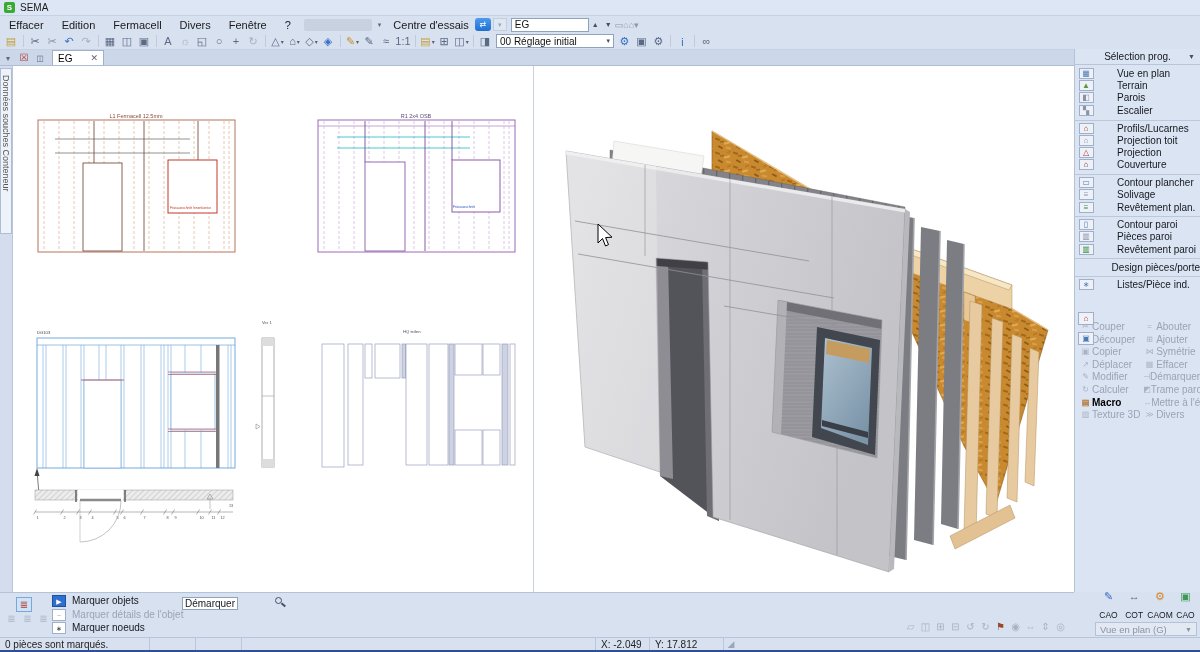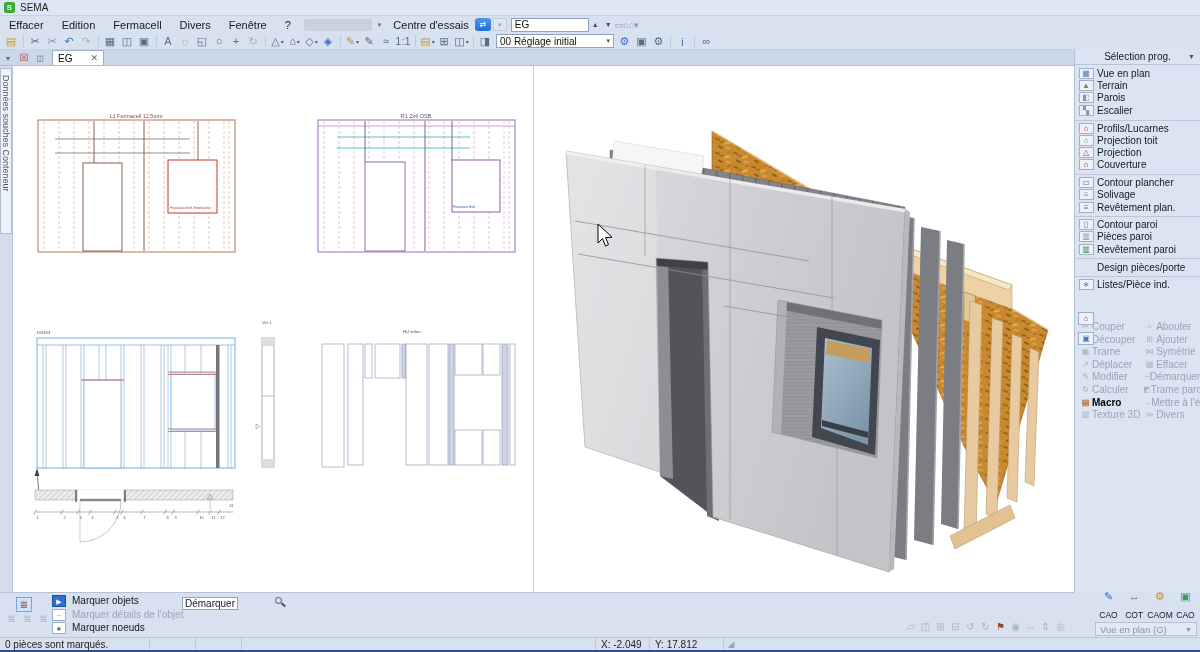--- a/index.html
+++ b/index.html
@@ -73,7 +73,7 @@
   .sbicon .bx { width:15px; height:11px; background:#eef2f8; border:1px solid #9fb0c8;
     font-size:8px; line-height:9px; text-align:center; overflow:hidden; }
   .sbicon .bx:empty { background:none; border:none; }
-  .sblabel { white-space:nowrap; }
+  .sblabel { white-space:nowrap;margin-left:20px; }
   #sb-cmds { display:grid; grid-template-columns:53% 47%; margin:30px 0 0 4px; }
   .cmd { height:12.6px; display:flex; align-items:center; color:#9aa4b6; font-size:10px; white-space:nowrap; overflow:hidden; }
   .cmd .cg { width:13px; font-size:8px; text-align:center; color:#aab3c4; }

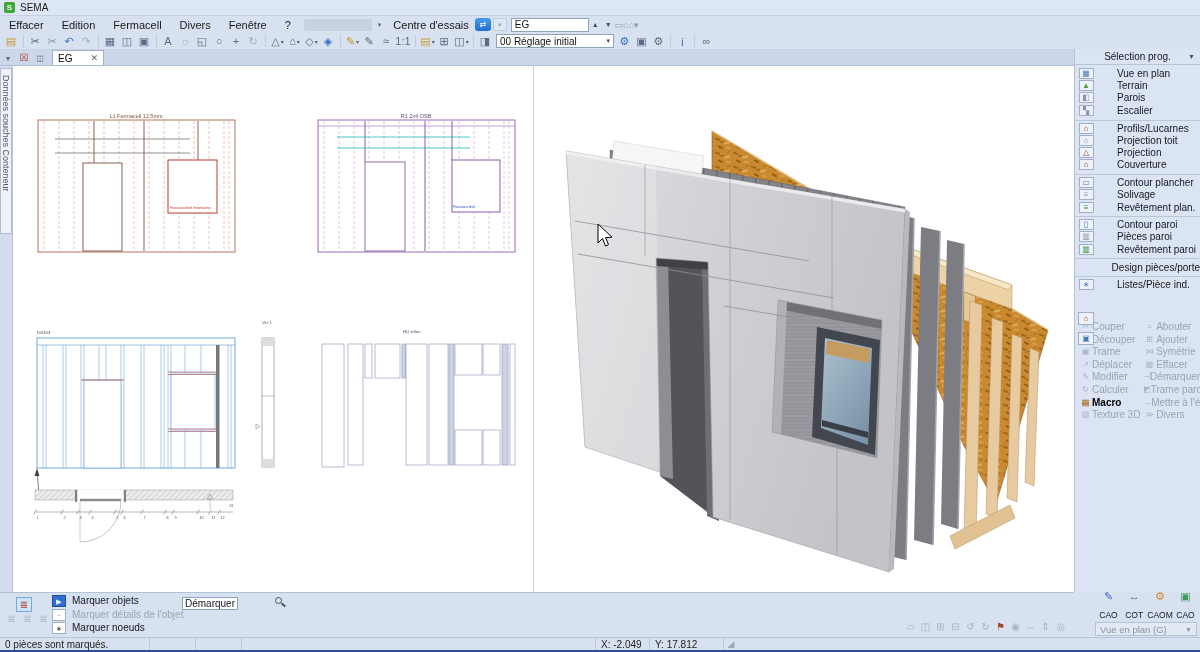--- a/index.html
+++ b/index.html
@@ -677,7 +677,7 @@
 
       <div class="cmd" data-state="disabled">
         <span class="cg">▣</span>
-        <span>Trame</span>
+        <span>Copier</span>
       </div>
 
       <div class="cmd" data-state="disabled">

